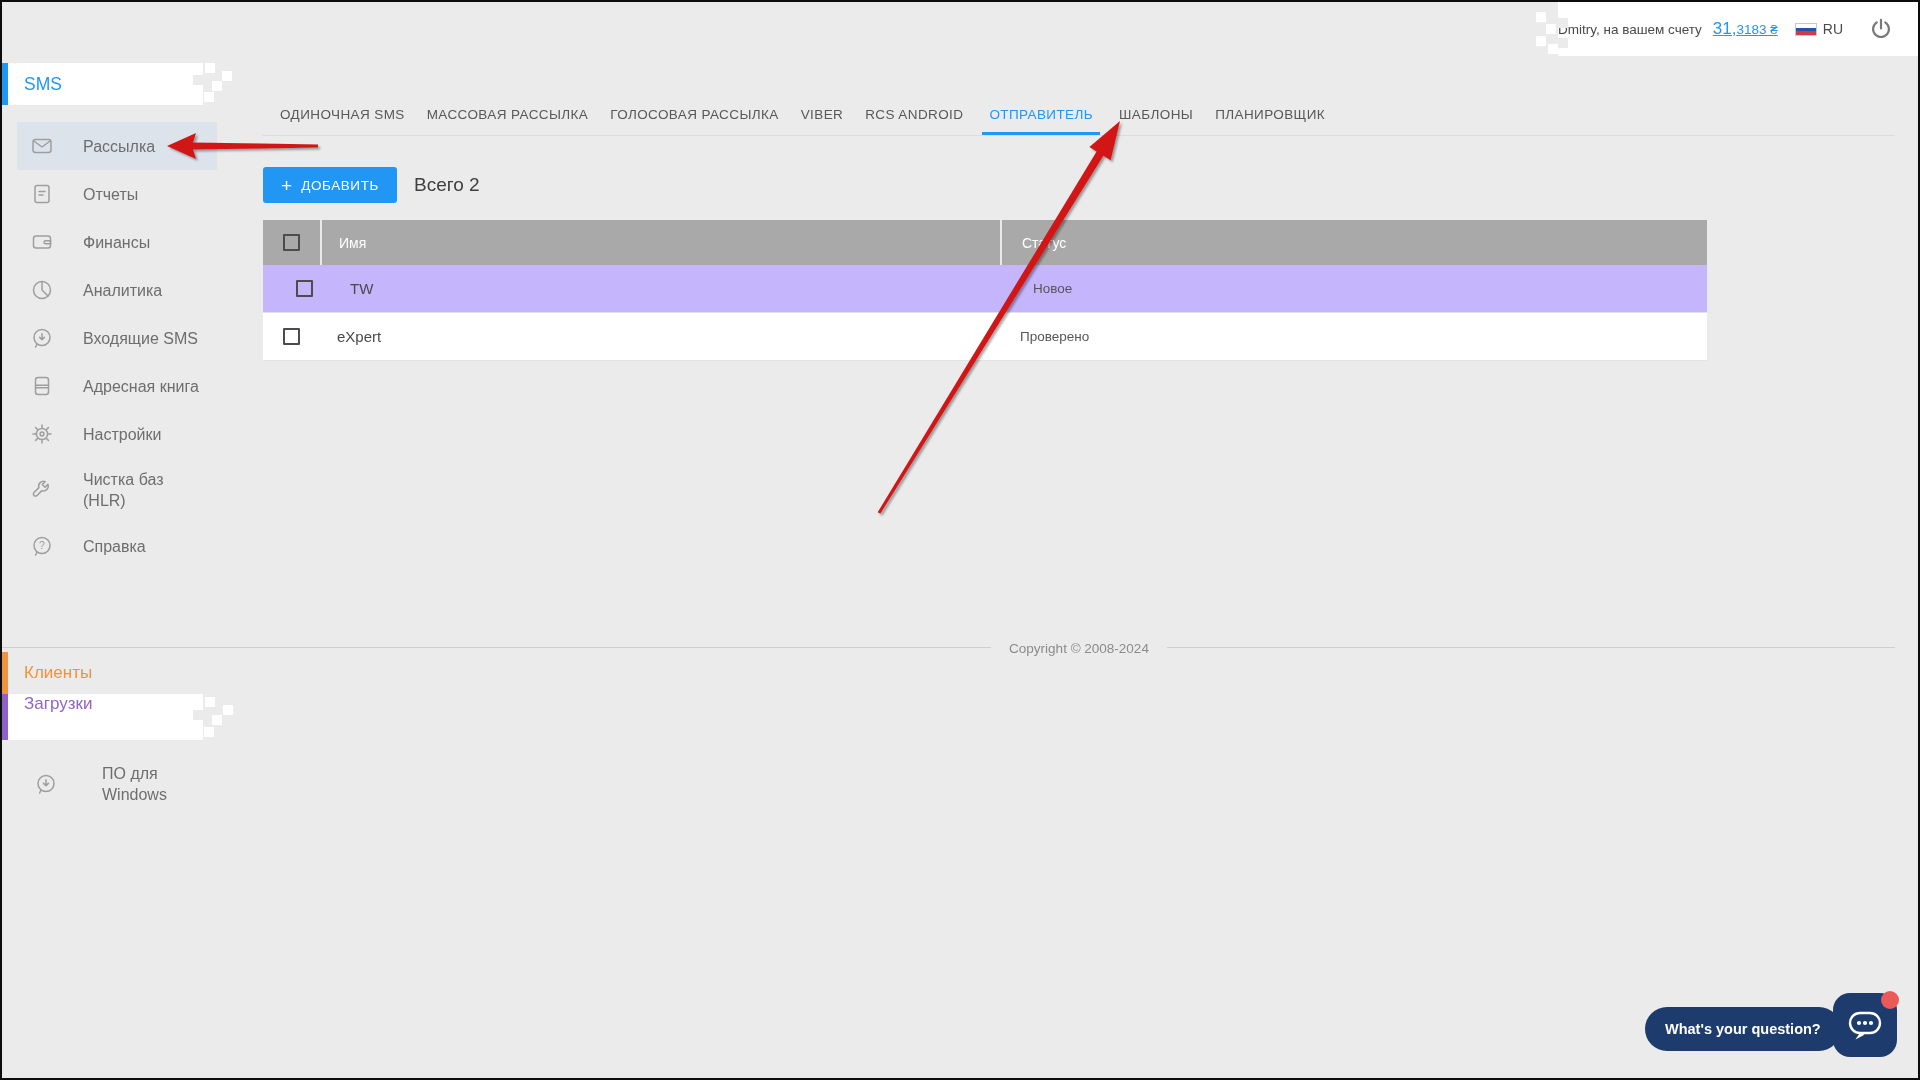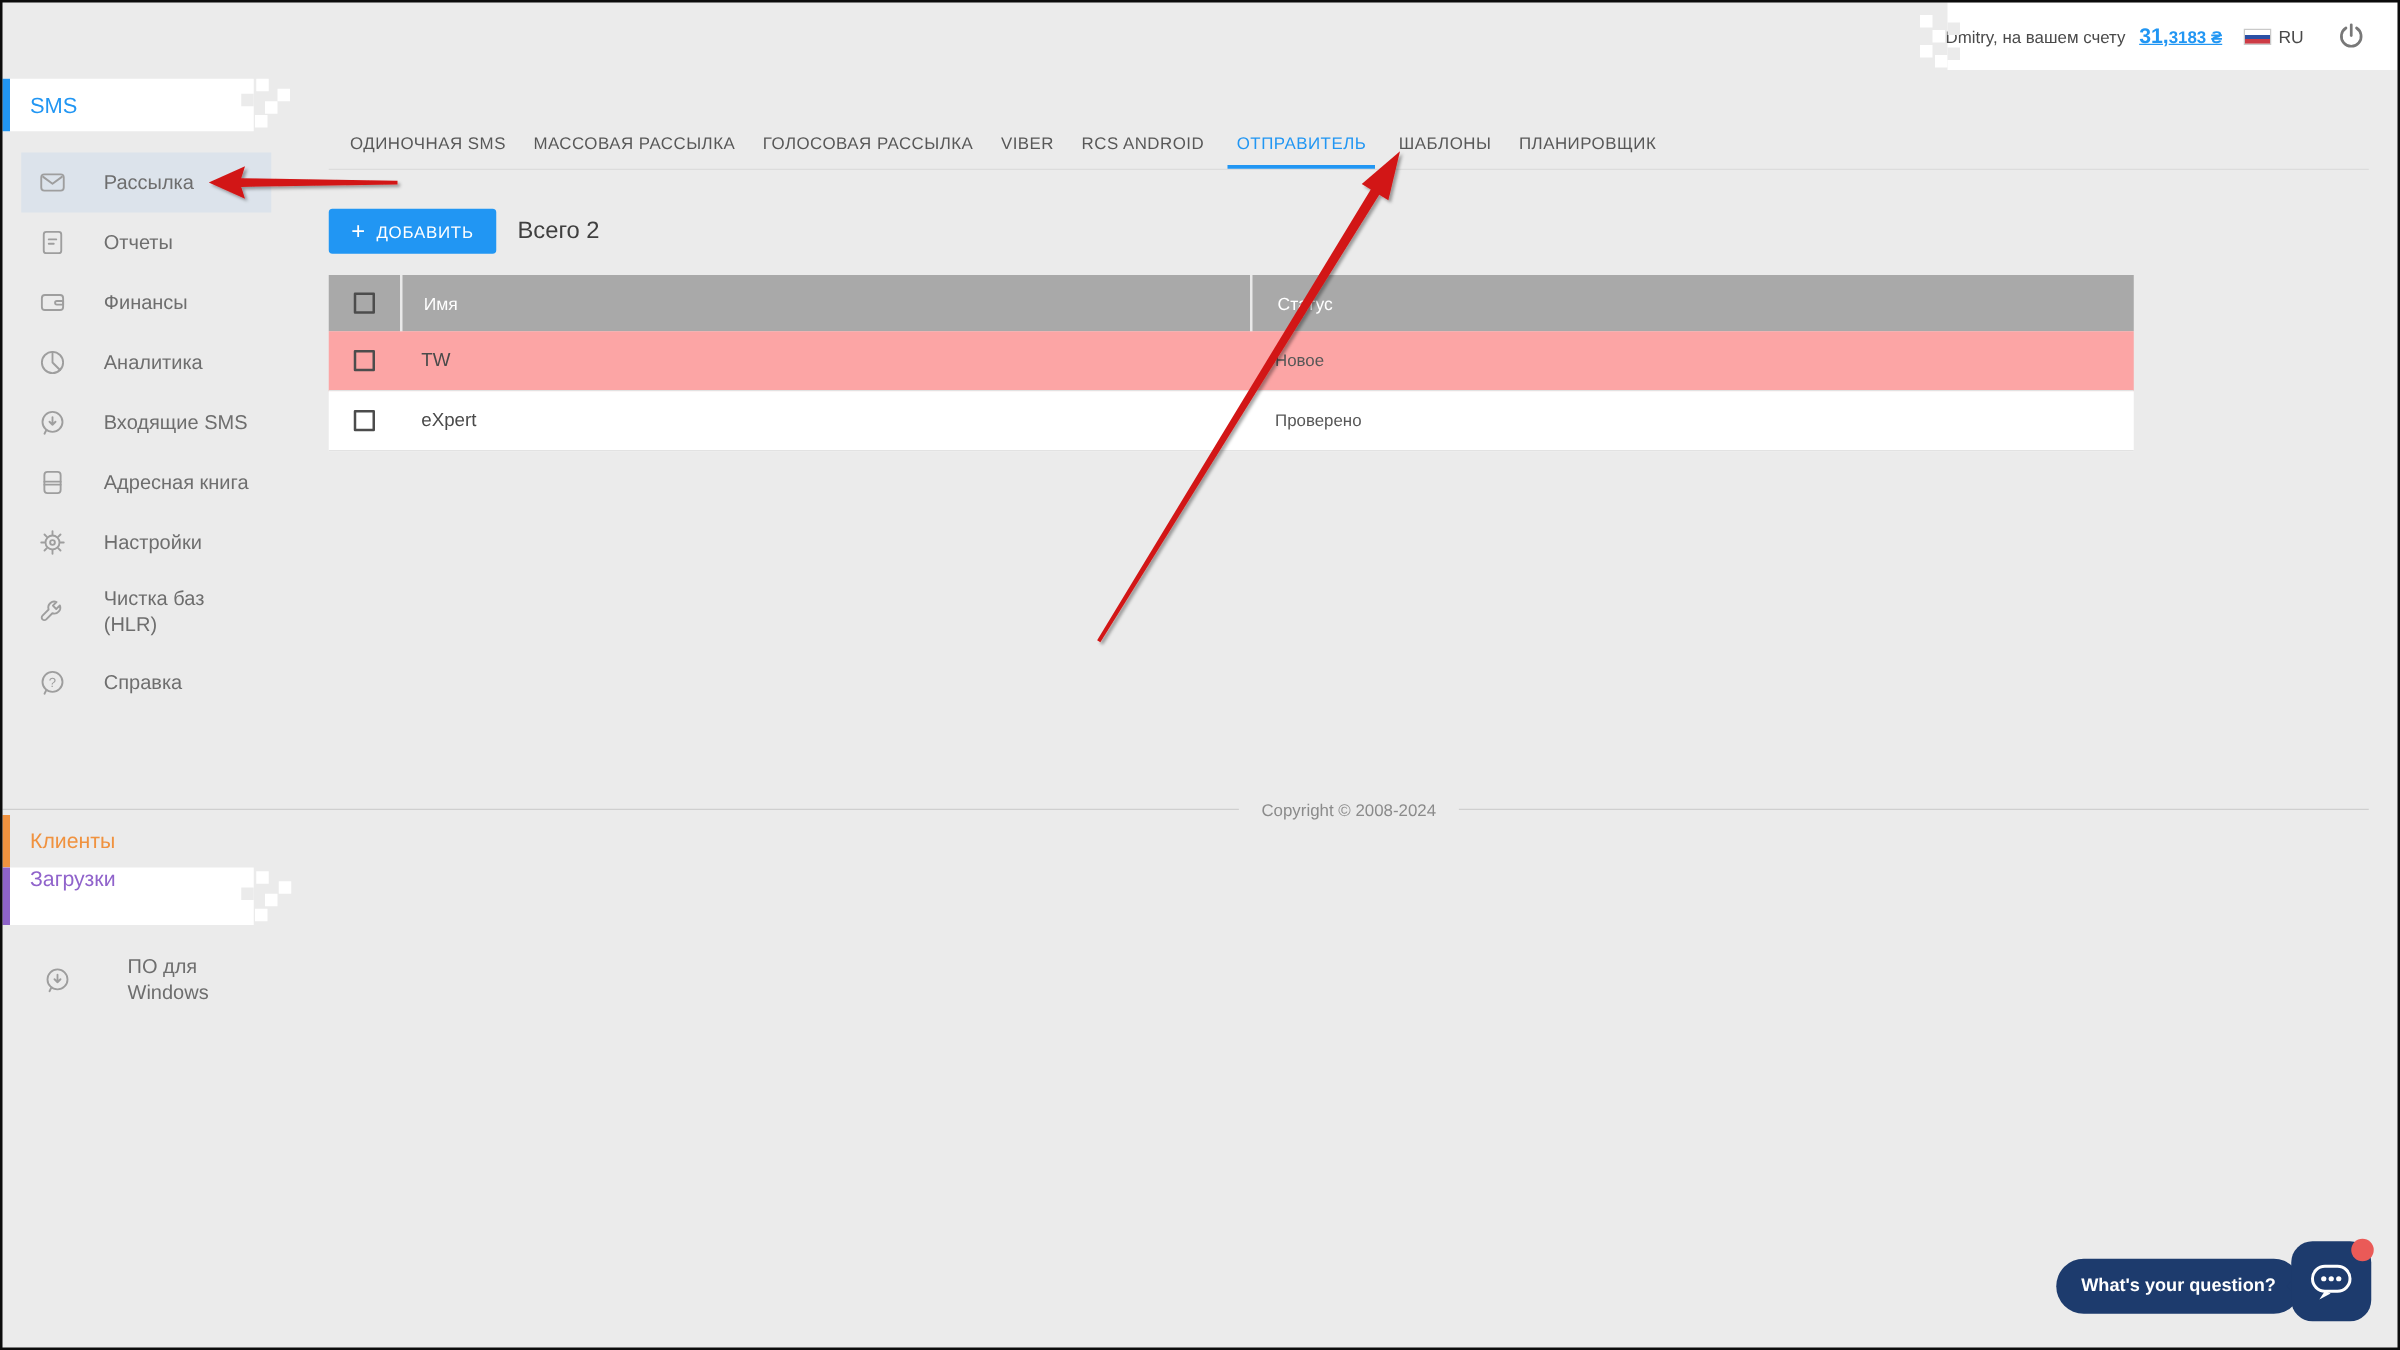--- a/index.html
+++ b/index.html
@@ -19,7 +19,7 @@
     gap:11px; padding-right:24px; z-index:5;
   }
   .greeting { font-size:13.5px; color:#4a4a4a; white-space:nowrap; }
-  .balance-link { color:#2196f3; font-weight:bold; text-decoration:underline; cursor:pointer; white-space:nowrap; }
+  .balance-link { color:#2196f3; font-weight:normal; text-decoration:underline; cursor:pointer; white-space:nowrap; }
   .balance-whole { font-size:17px; }
   .balance-frac  { font-size:13.5px; }
   .lang-box { display:flex; align-items:center; gap:6px; margin-left:6px; cursor:pointer; }

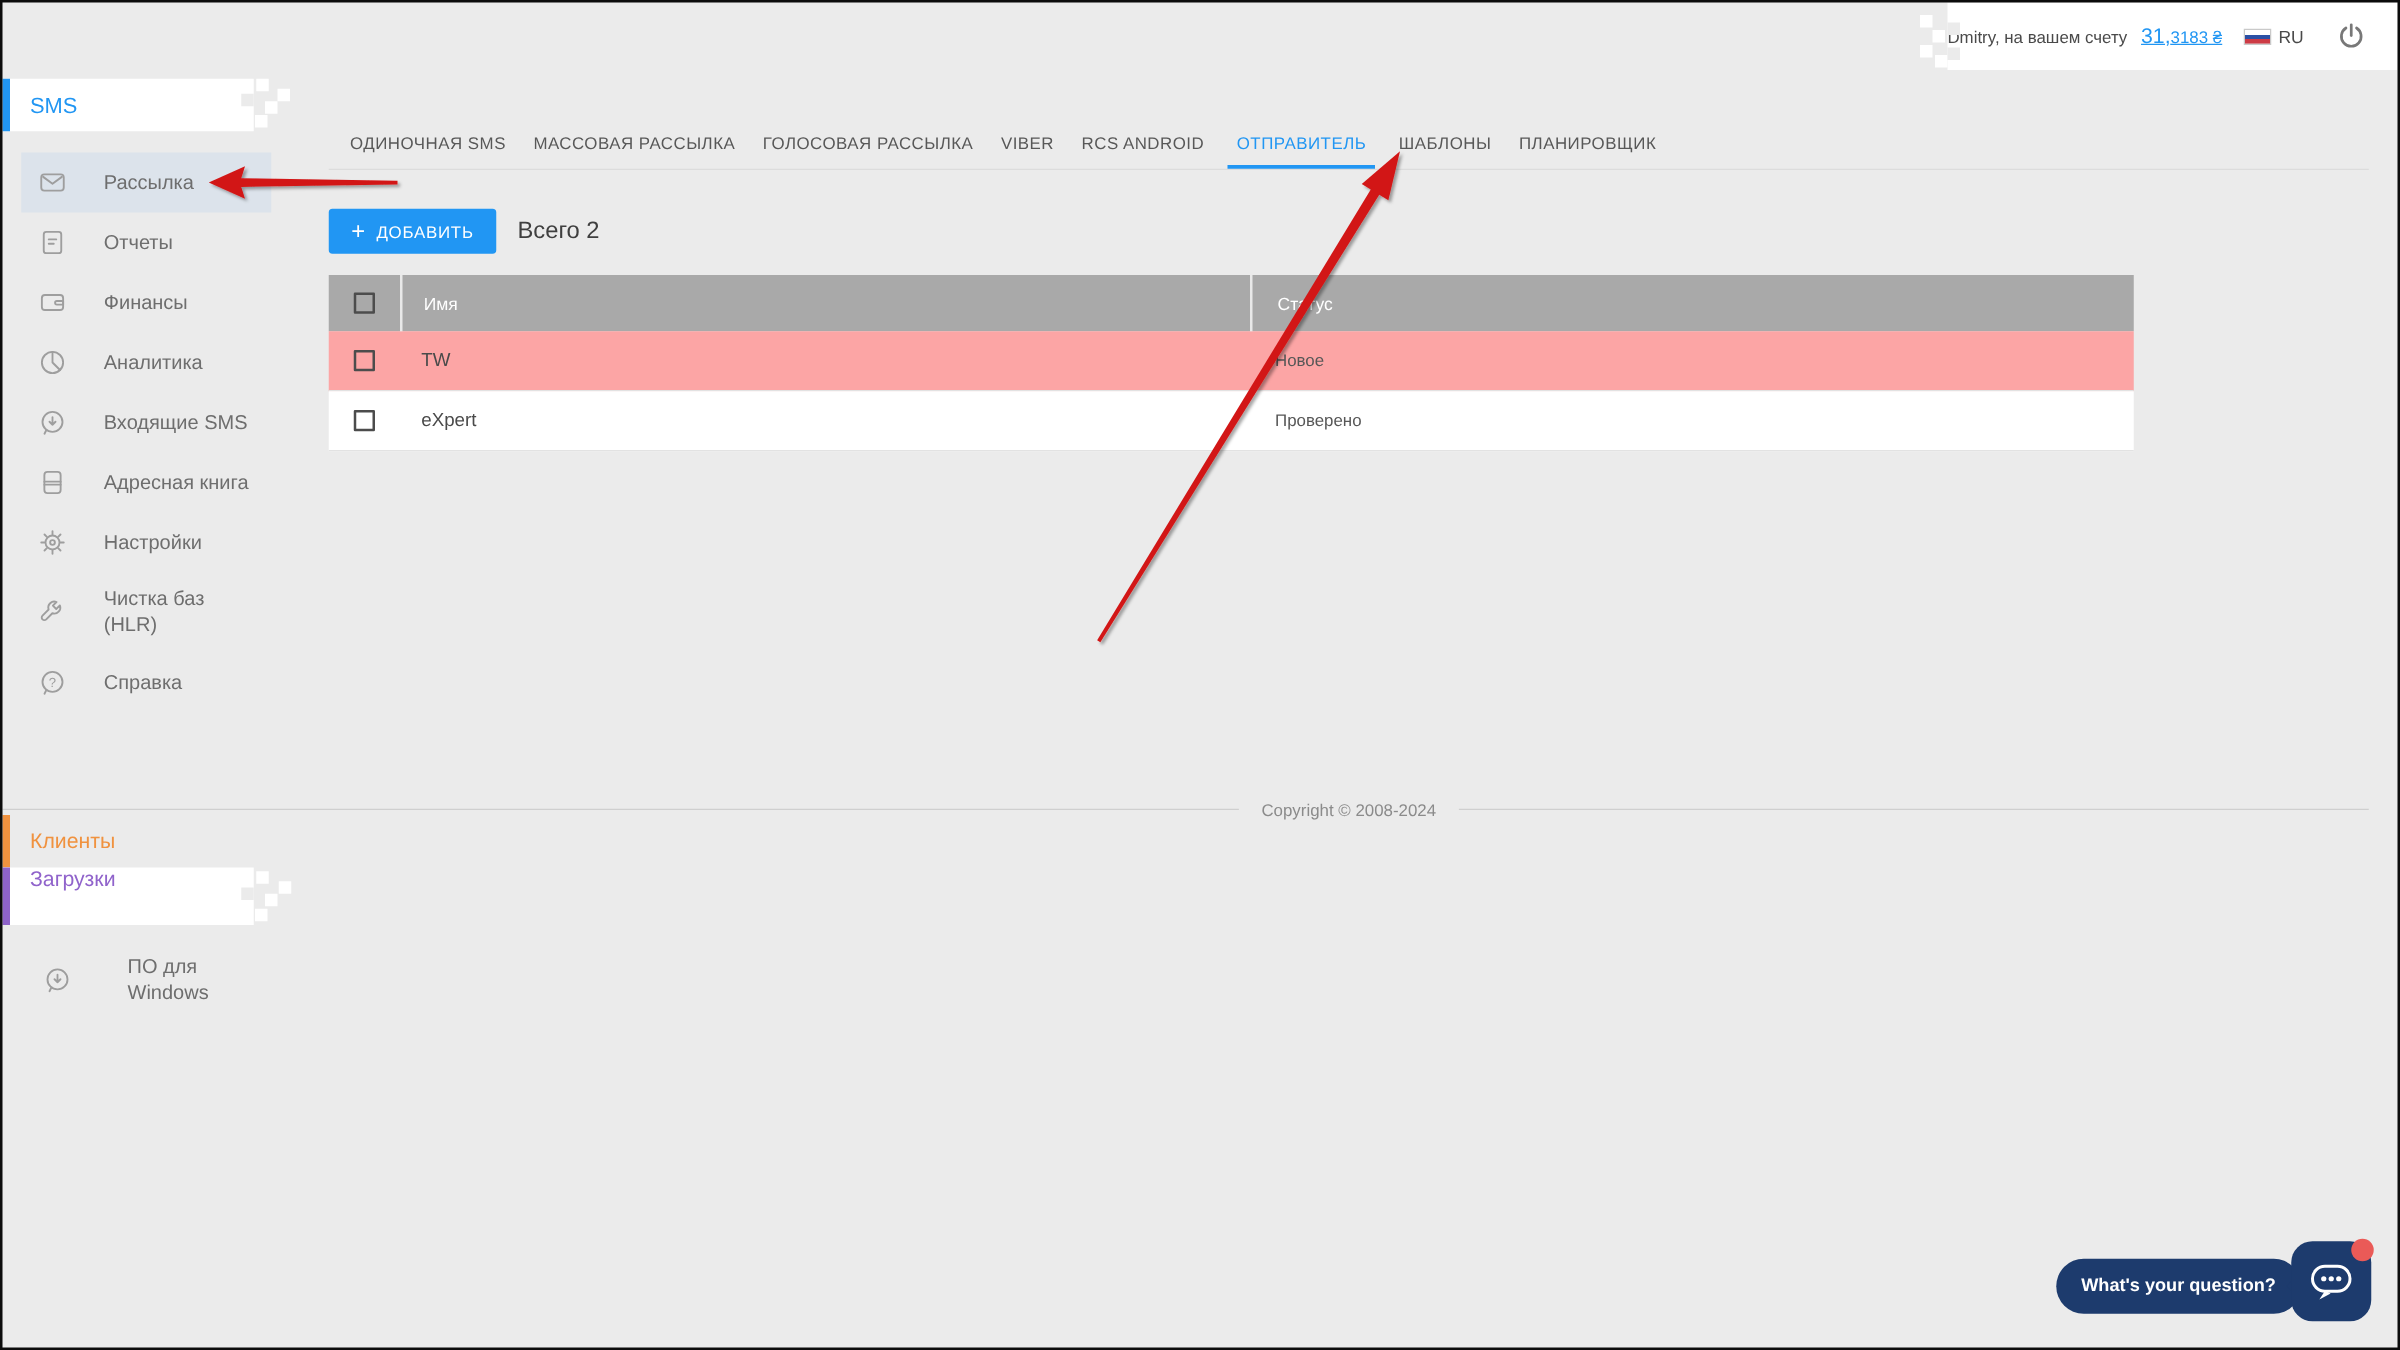--- a/index.html
+++ b/index.html
@@ -88,7 +88,7 @@
   .col-name  { width:680px; padding-left:17px; border-left:2px solid rgba(255,255,255,.75); }
   .col-status{ flex:1; padding-left:20px; border-left:2px solid rgba(255,255,255,.75); }
   .trow { display:flex; height:48px; align-items:center; border-bottom:1px solid #e2e2e2; cursor:pointer; }
-  .trow.odd { background:#fca5a5; } .trow.even { background:#ffffff; }
+  .trow.odd { background:#c4b5fd;padding-left:13px; } .trow.even { background:#ffffff; }
   .trow .col-name { border-left:none; color:#4a4a4a; font-size:15px; }
   .trow .col-status { border-left:none; color:#575757; font-size:13.5px; }
   .checkbox { width:17px; height:17px; border:2px solid #4c4c4c; border-radius:1px; background:transparent; cursor:pointer; }

